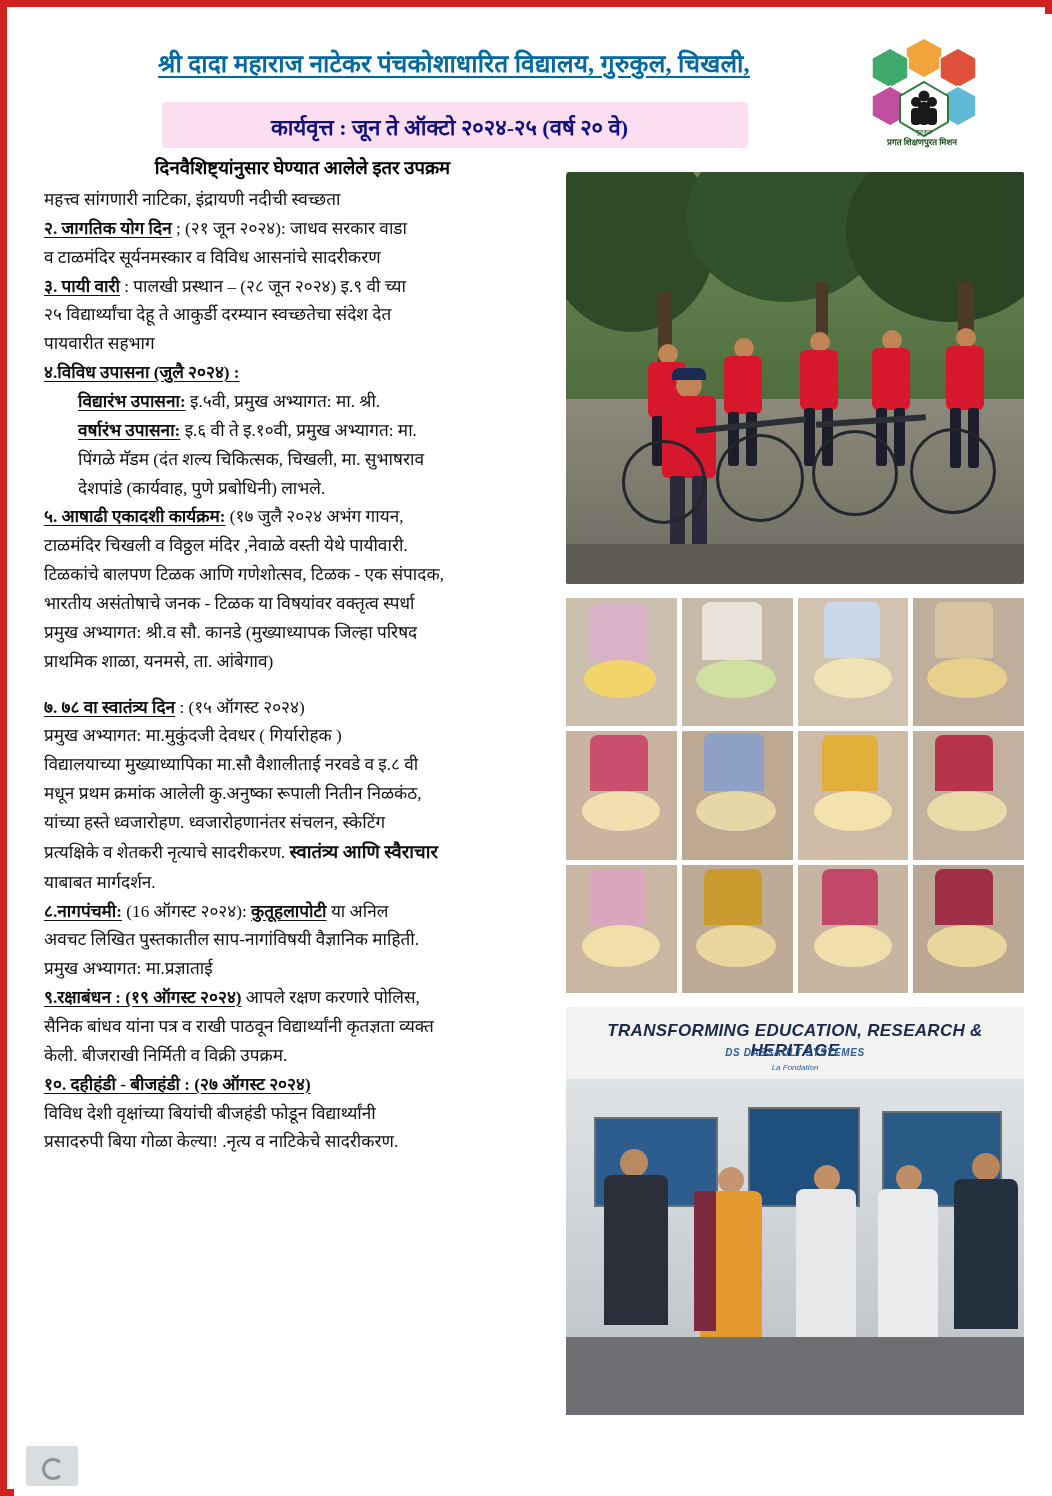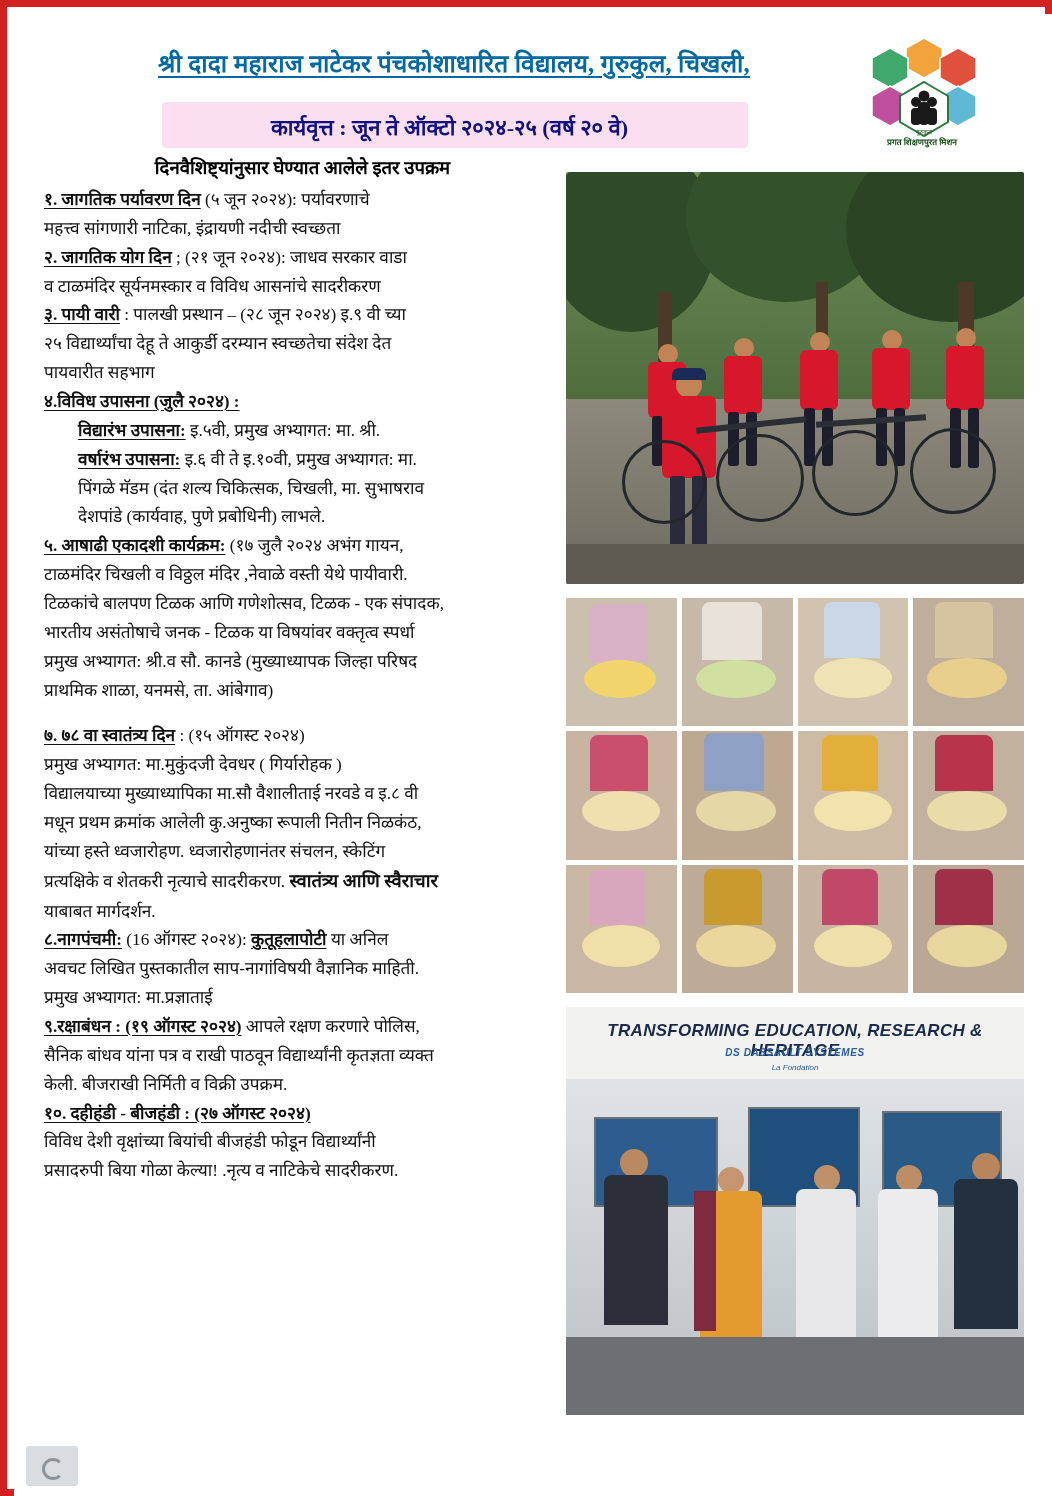--- a/index.html
+++ b/index.html
@@ -290,9 +290,6 @@
 
         <div class="section-head">दिनवैशिष्ट्यांनुसार घेण्यात आलेले इतर उपक्रम</div>
 
-        <div class="para">
-          <span class="lead">१. जागतिक पर्यावरण दिन</span><span> (५ जून २०२४):  पर्यावरणाचे</span>
-        </div>
         <div class="para">महत्त्व सांगणारी नाटिका, इंद्रायणी नदीची स्वच्छता</div>
 
         <div class="para">

